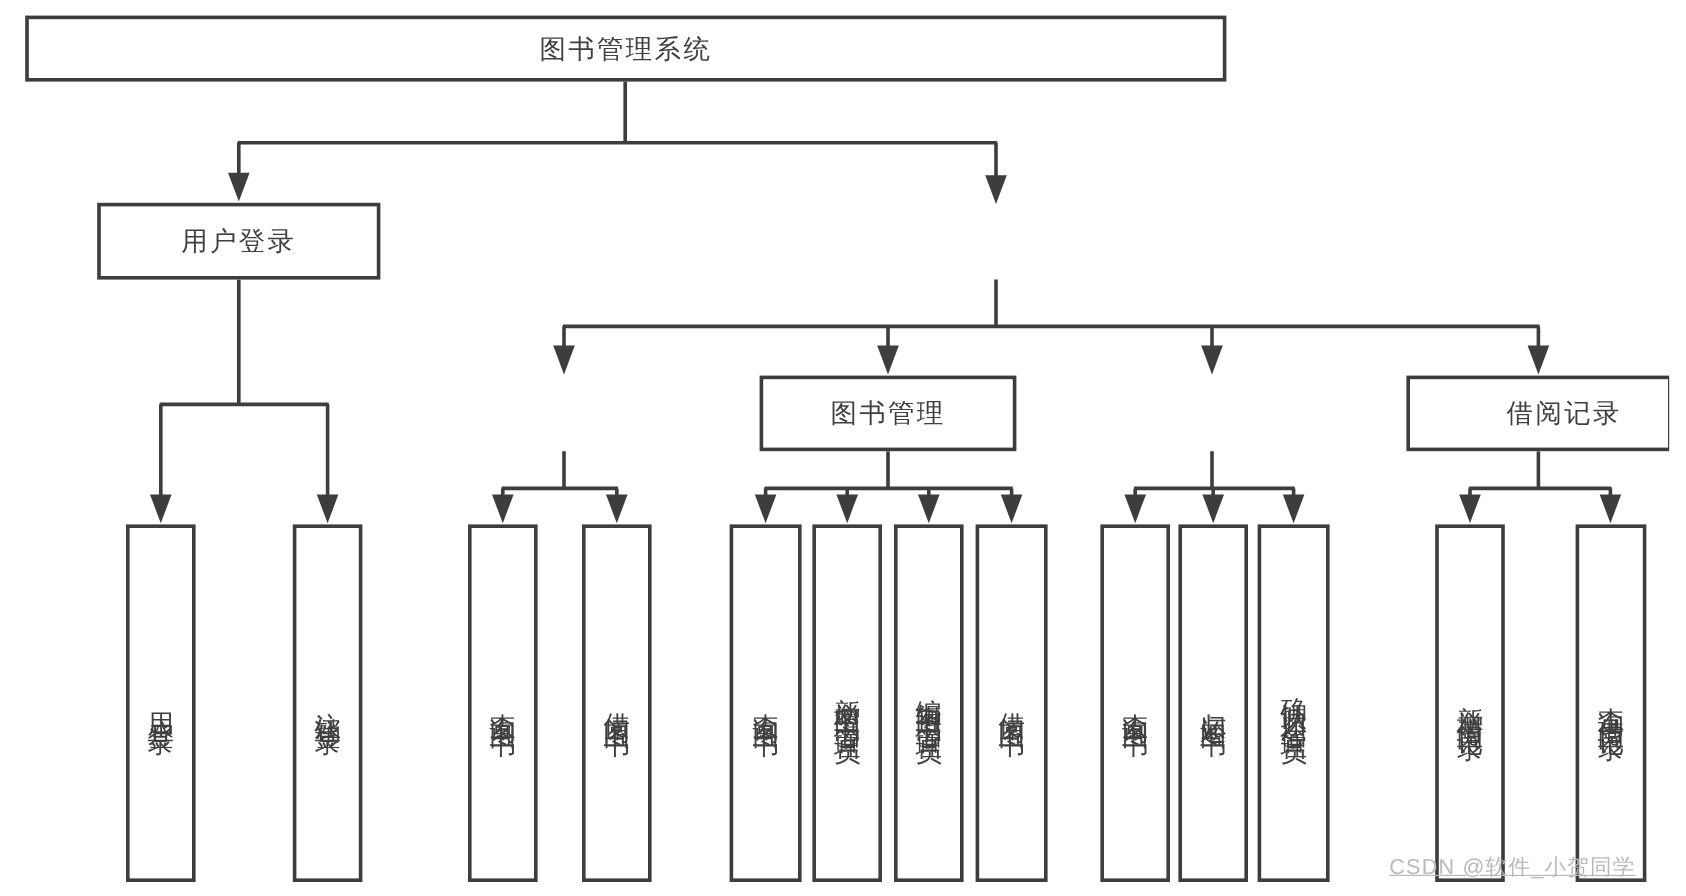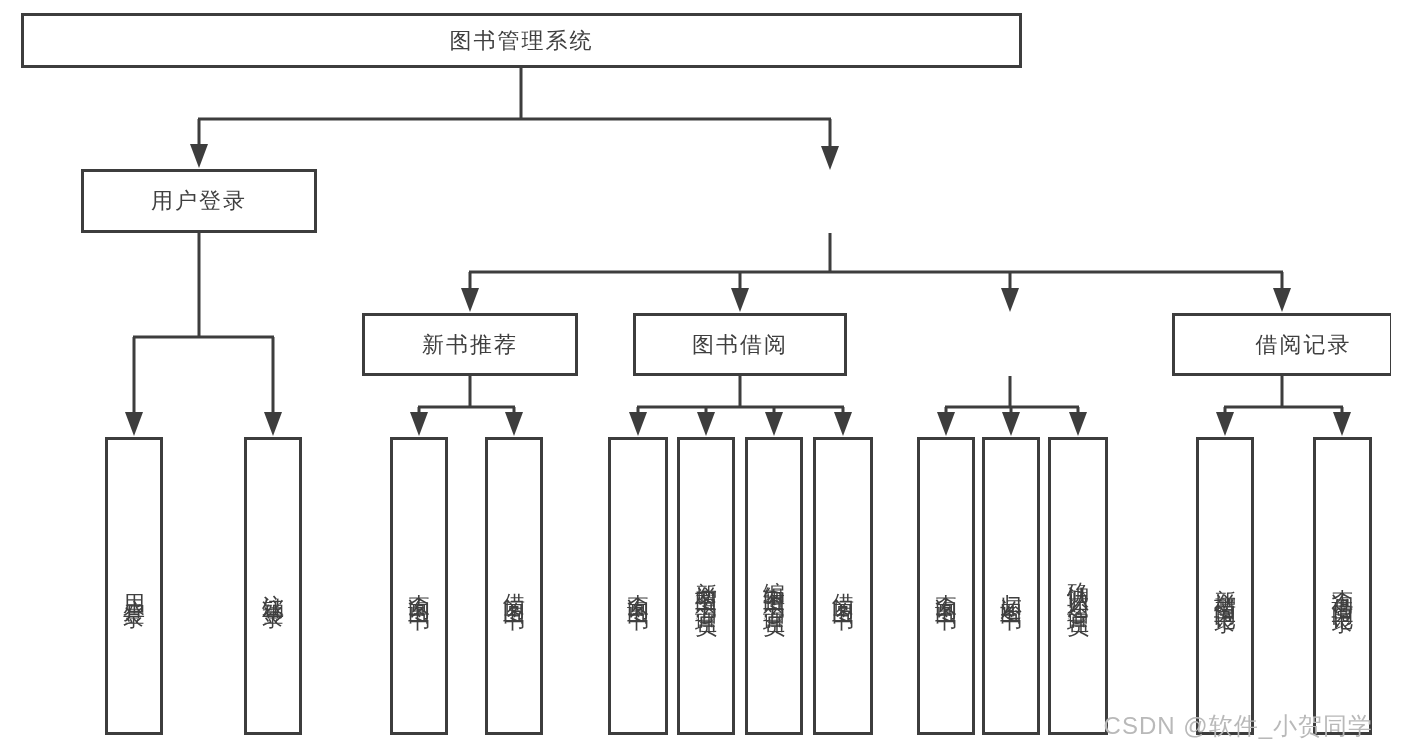--- a/index.html
+++ b/index.html
@@ -119,7 +119,6 @@
 
   <div class="node" id="userLogin">用户登录</div>
 
-  <div class="node" id="newBook">新书推荐</div>
   <div class="node" id="bookBorrow">图书借阅</div>
   <div class="node" id="borrowRecord">借阅记录</div>
 

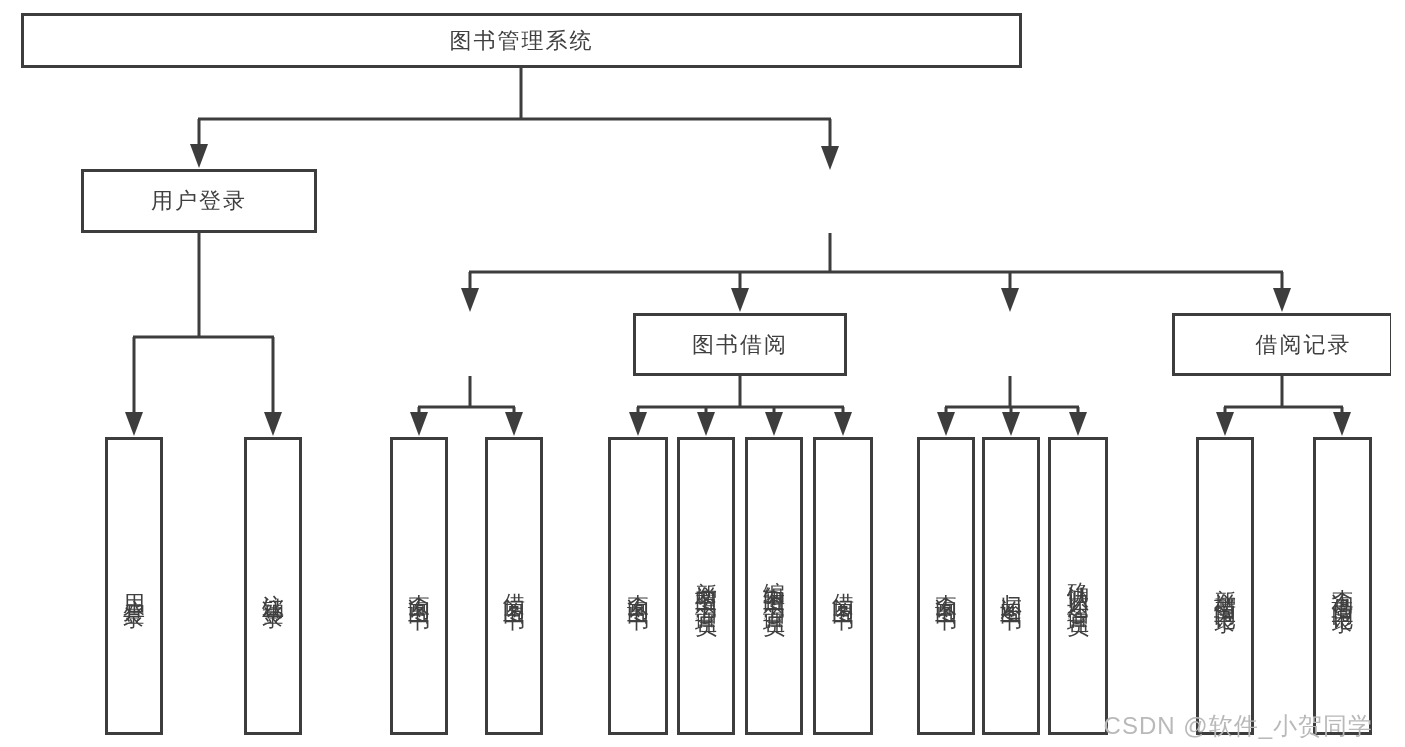--- a/index.html
+++ b/index.html
@@ -119,7 +119,7 @@
 
   <div class="node" id="userLogin">用户登录</div>
 
-  <div class="node" id="bookBorrow">图书借阅</div>
+  <div class="node" id="bookBorrow">图书管理</div>
   <div class="node" id="borrowRecord">借阅记录</div>
 
   <div class="vnode" id="leafLogin">

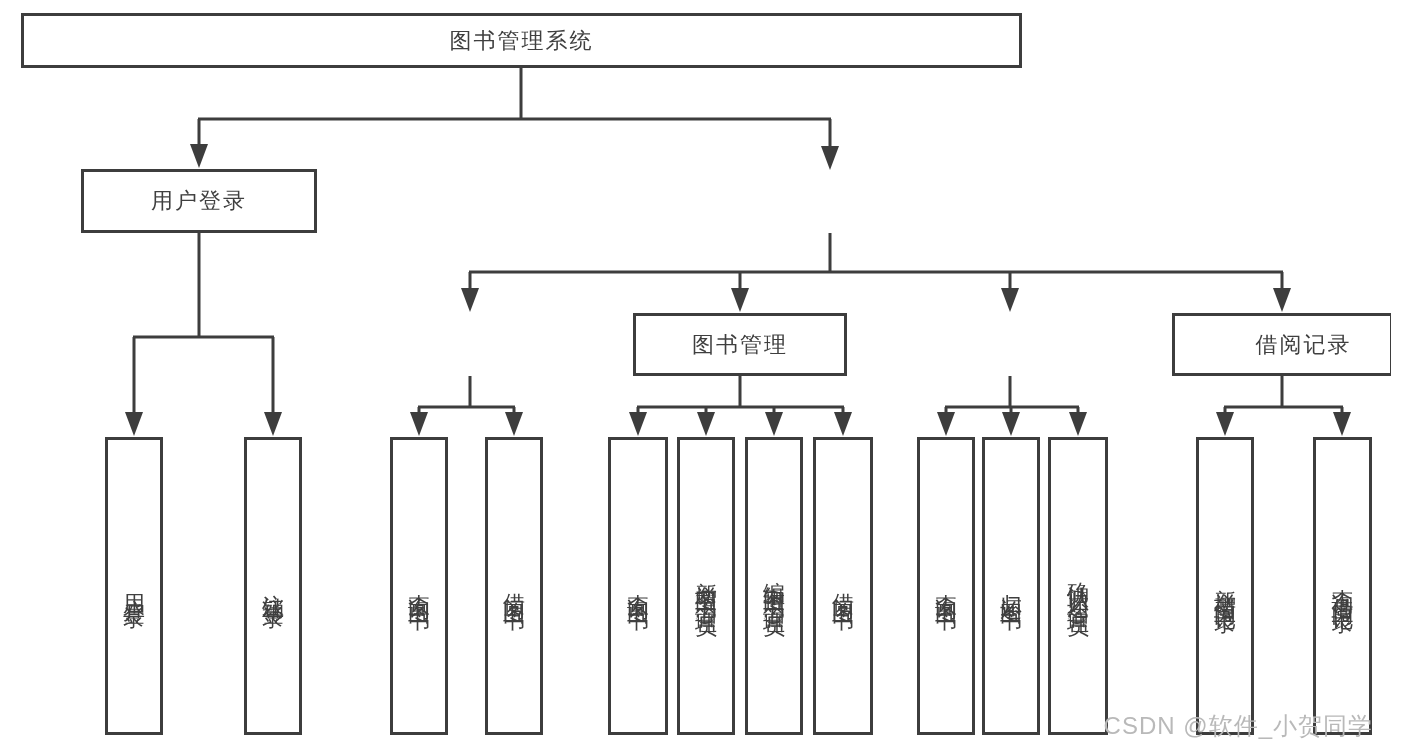--- a/index.html
+++ b/index.html
@@ -70,11 +70,12 @@
   #brQuery{left:1313px;width:59px;}
   #watermark{
     position:absolute;
-    right:18px;top:710px;
+    right:28px;top:710px;
     color:var(--wm);
-    font-size:24px;
+    font-size:18px;
     letter-spacing:1px;
     z-index:5;
+    text-decoration:underline;
   }
 </style>
 </head>

